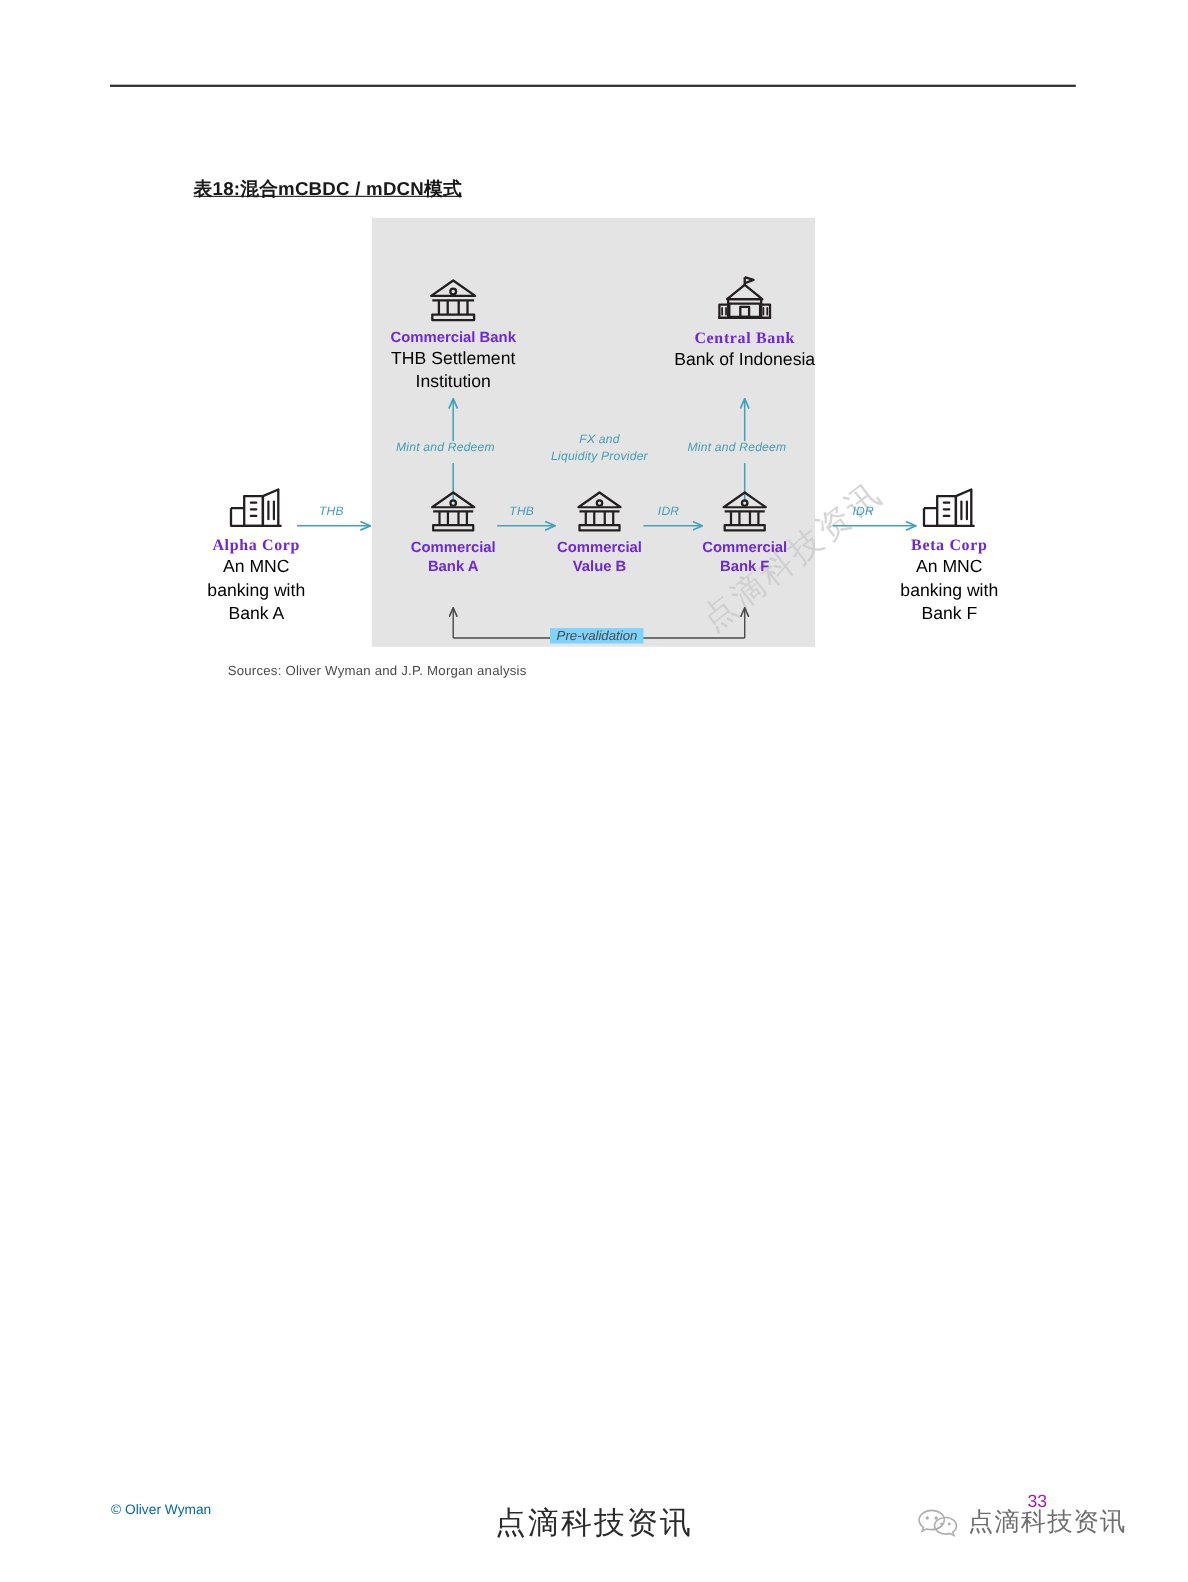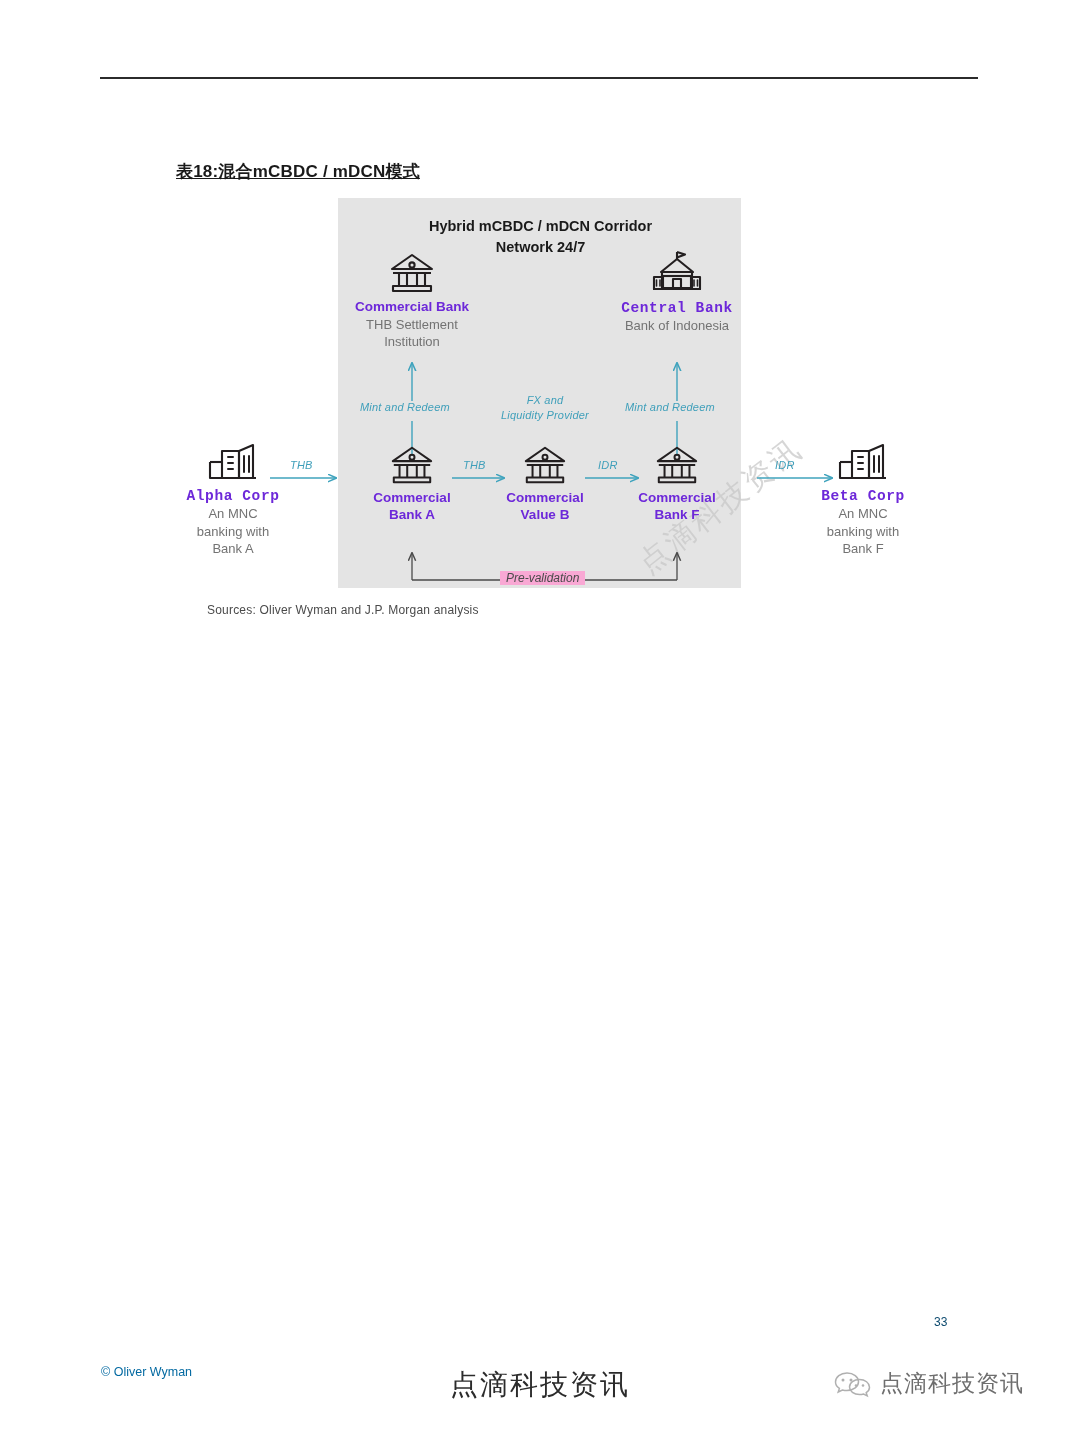--- a/index.html
+++ b/index.html
@@ -223,10 +223,6 @@
 
   <div class="wm-diagram">点滴科技资讯</div>
 
-  <div class="corridor-title">
-    <span>Hybrid mCBDC /  mDCN Corridor</span><br>
-    <span>Network 24/7</span>
-  </div>
 
   <svg class="ov" viewBox="0 0 800 400">
     <defs>

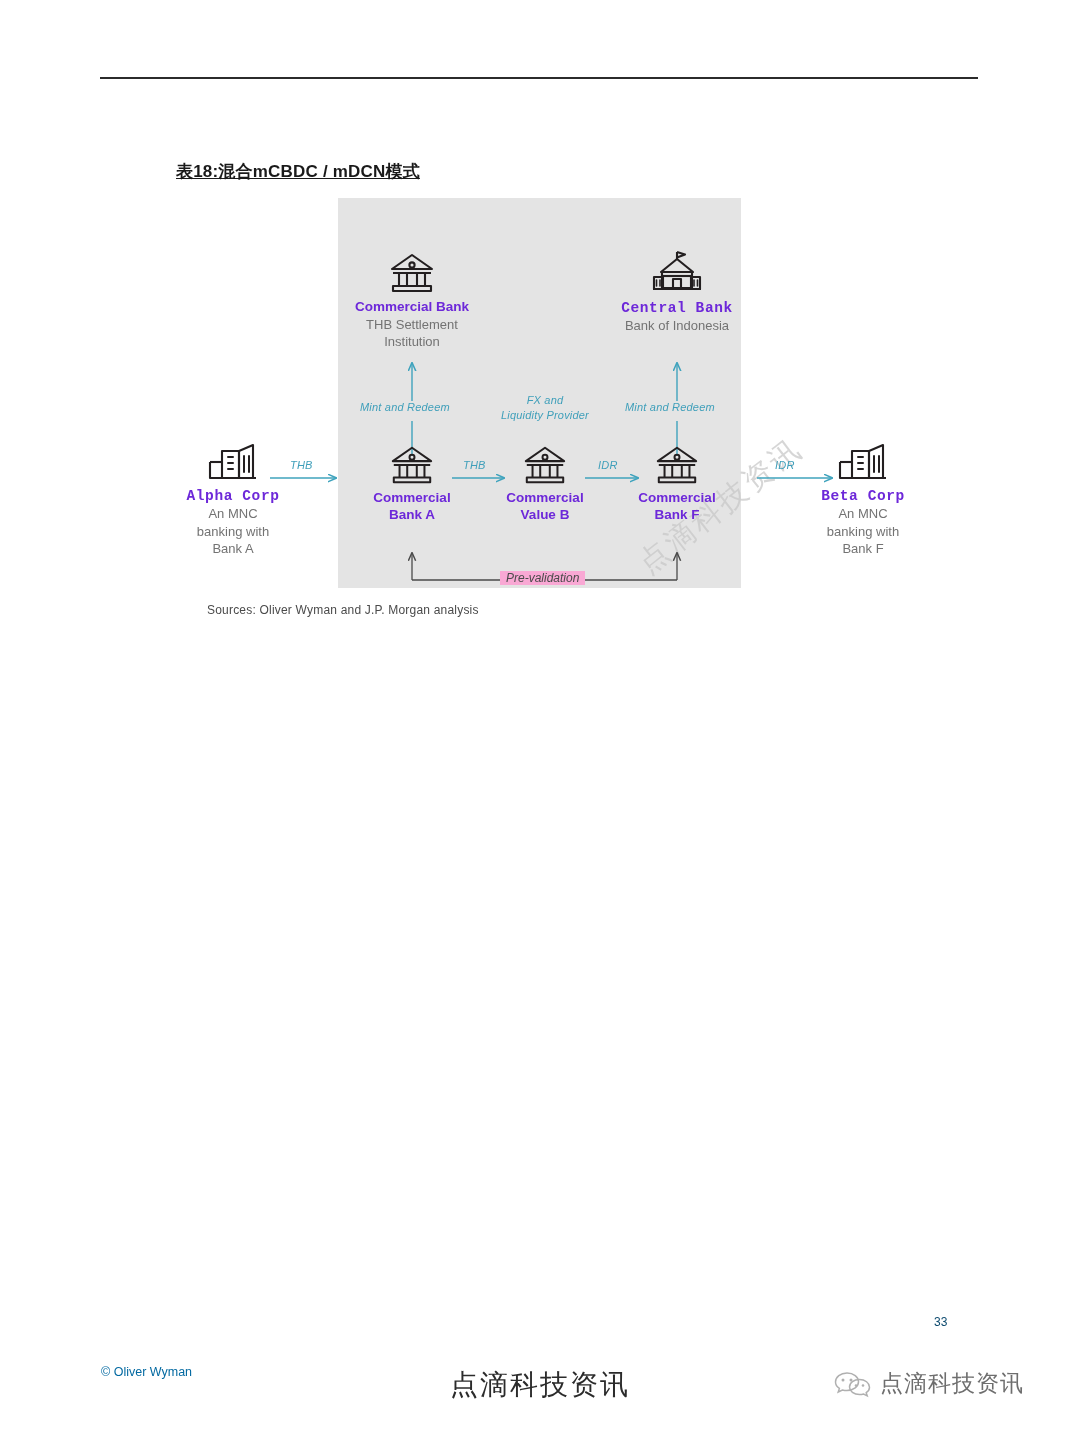--- a/index.html
+++ b/index.html
@@ -94,7 +94,7 @@
     white-space: nowrap;
   }
   .node .nm.serif {
-    font-family: Liberation Mono, monospace;
+    font-family: Liberation Serif, serif;
     font-size: 14.5px;
     letter-spacing: 0.6px;
   }

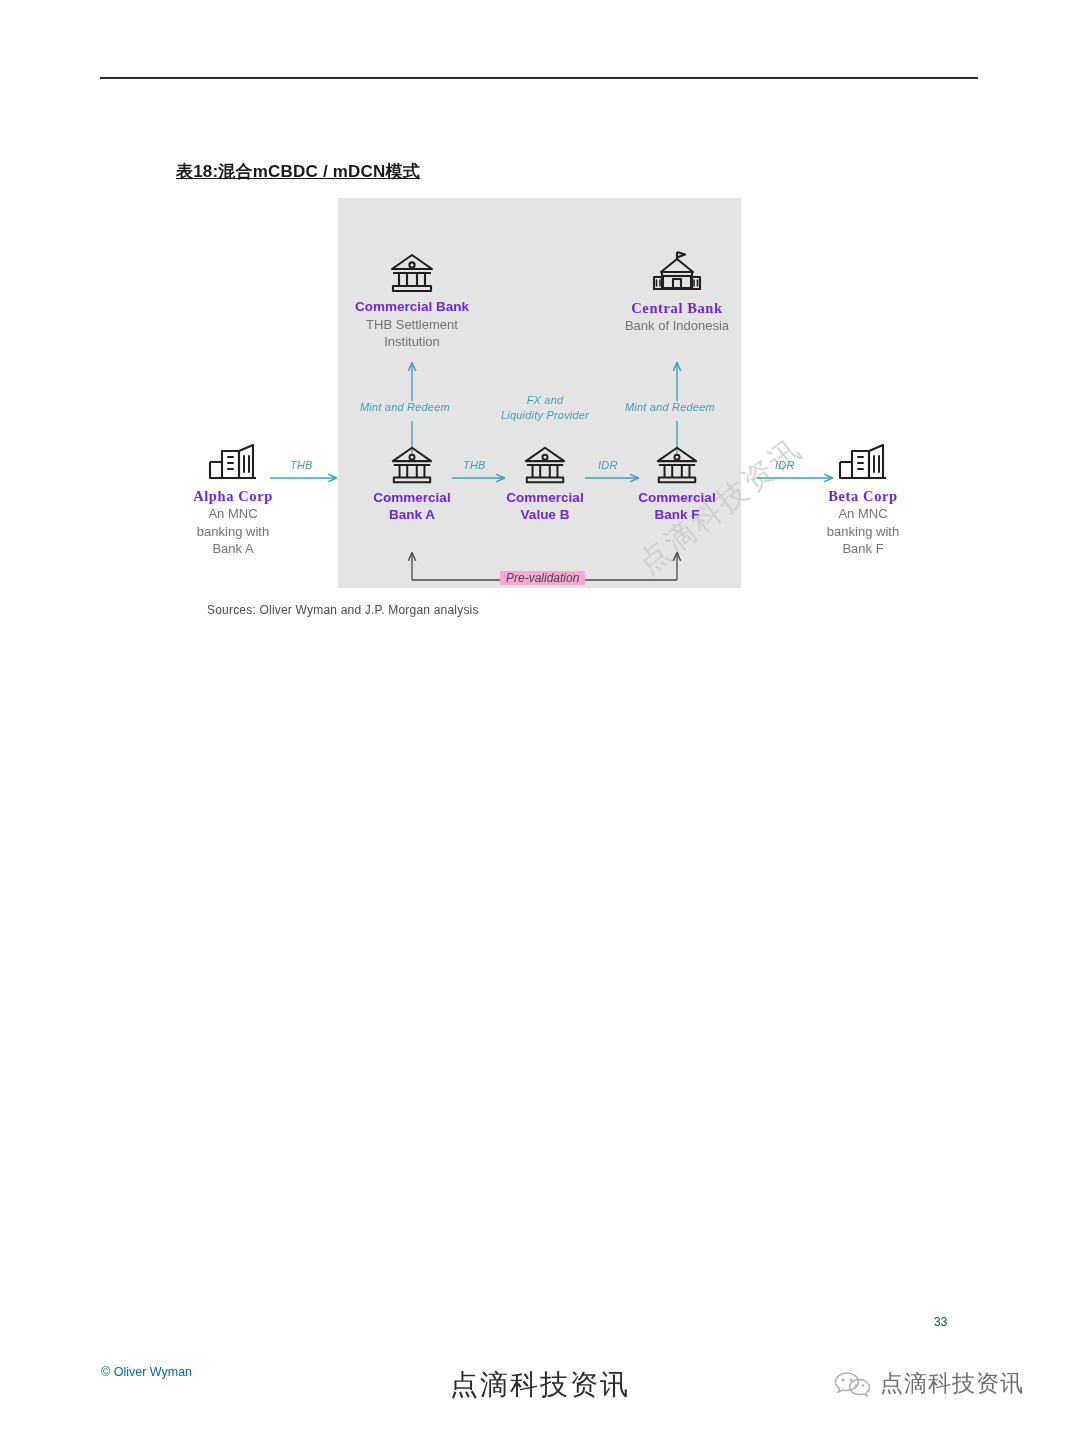--- a/index.html
+++ b/index.html
@@ -99,8 +99,8 @@
     letter-spacing: 0.6px;
   }
   .node .sub {
-    font-size: 13px;
-    color: #737373;
+    font-size: 16px;
+    color: #000000;
     line-height: 1.35;
     font-weight: normal;
   }

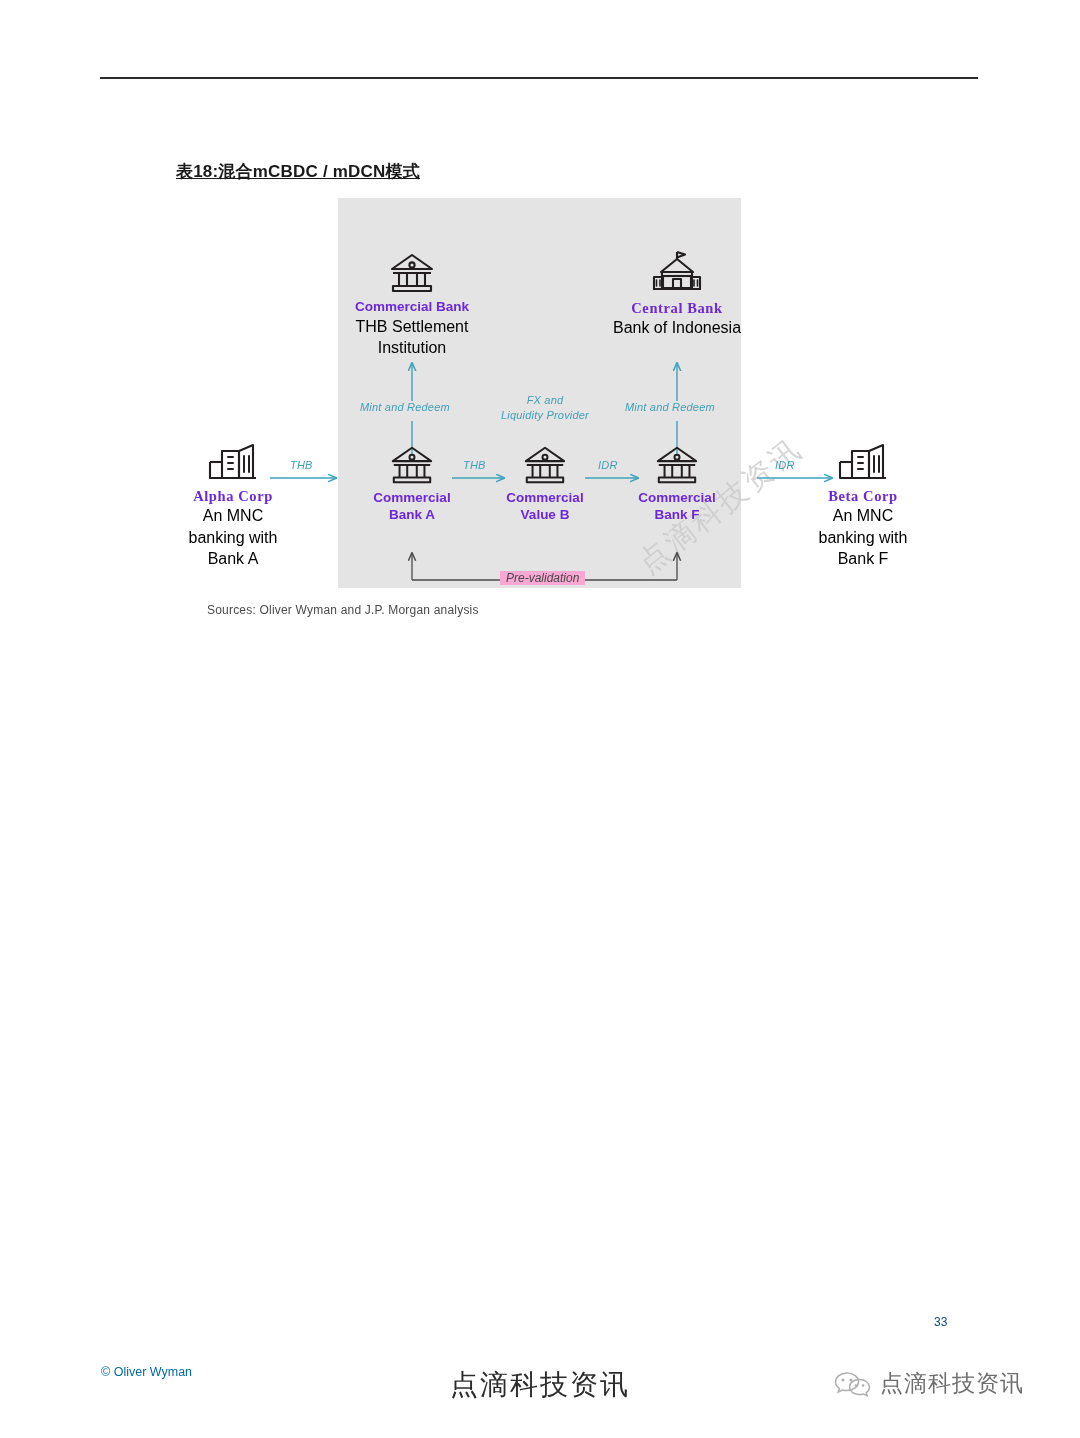--- a/index.html
+++ b/index.html
@@ -124,7 +124,7 @@
     font-style: italic;
     color: #4a4a4a;
     white-space: nowrap;
-    background: #f9a8d4;
+    background: #7dd3fc;
     padding: 0 6px;
   }
 

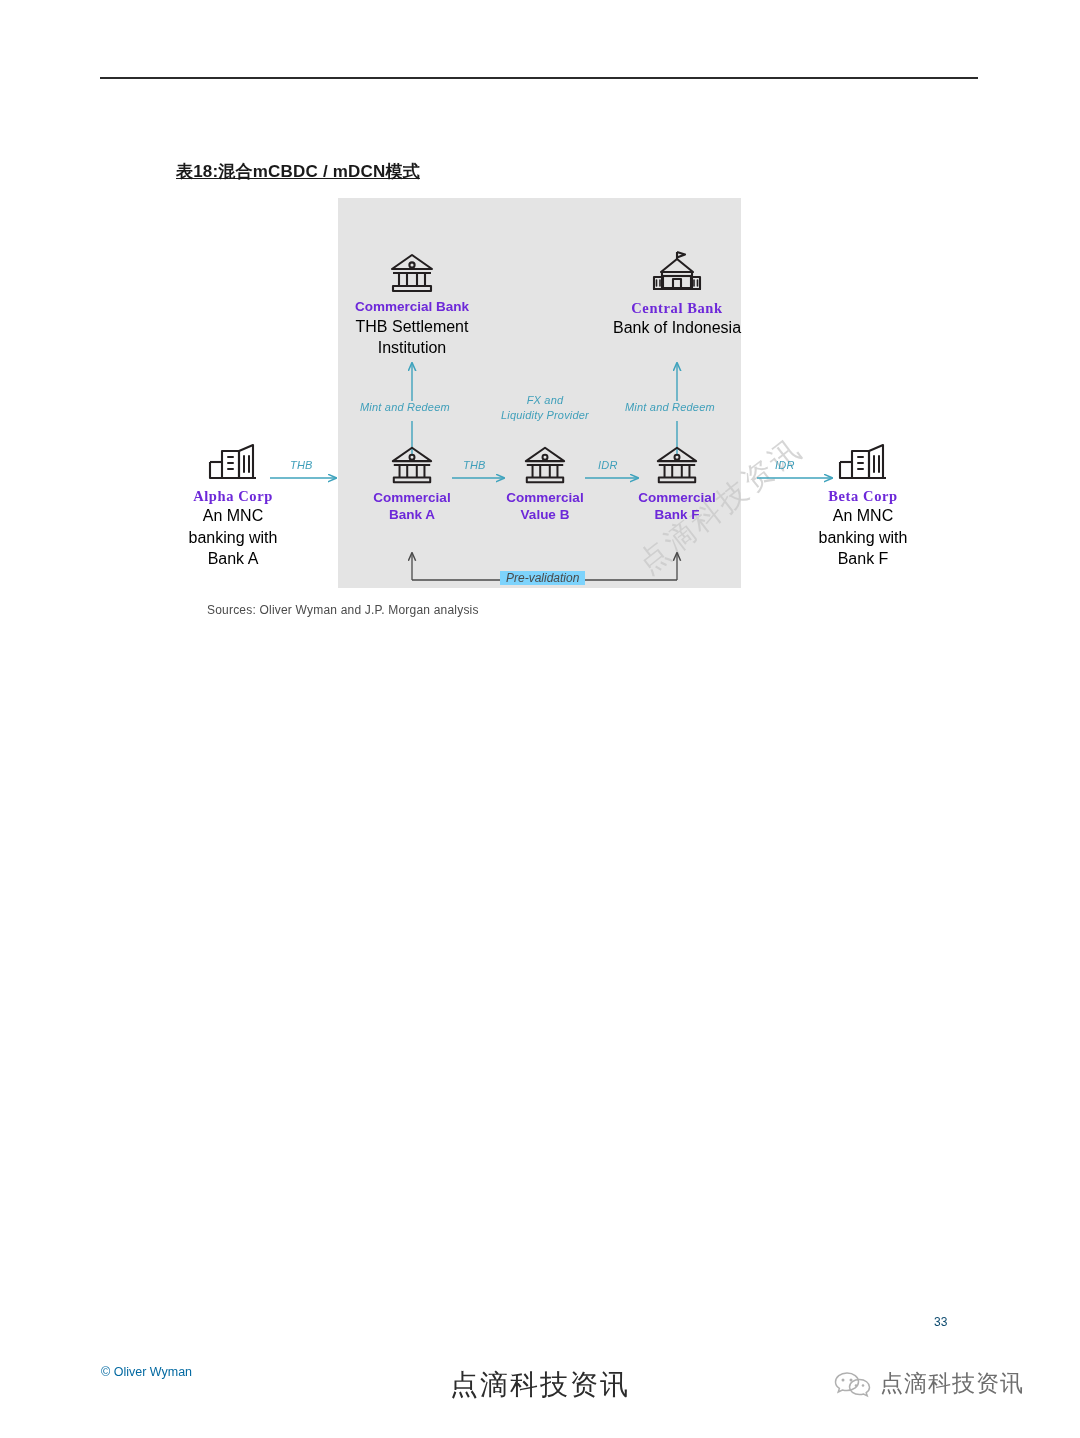--- a/index.html
+++ b/index.html
@@ -203,9 +203,9 @@
   .page-number {
     position: absolute;
     left: 934px;
-    top: 1315px;
-    font-size: 12px;
-    color: #0c4a6e;
+    top: 1357px;
+    font-size: 16px;
+    color: #a21caf;
   }
 </style>
 </head>

